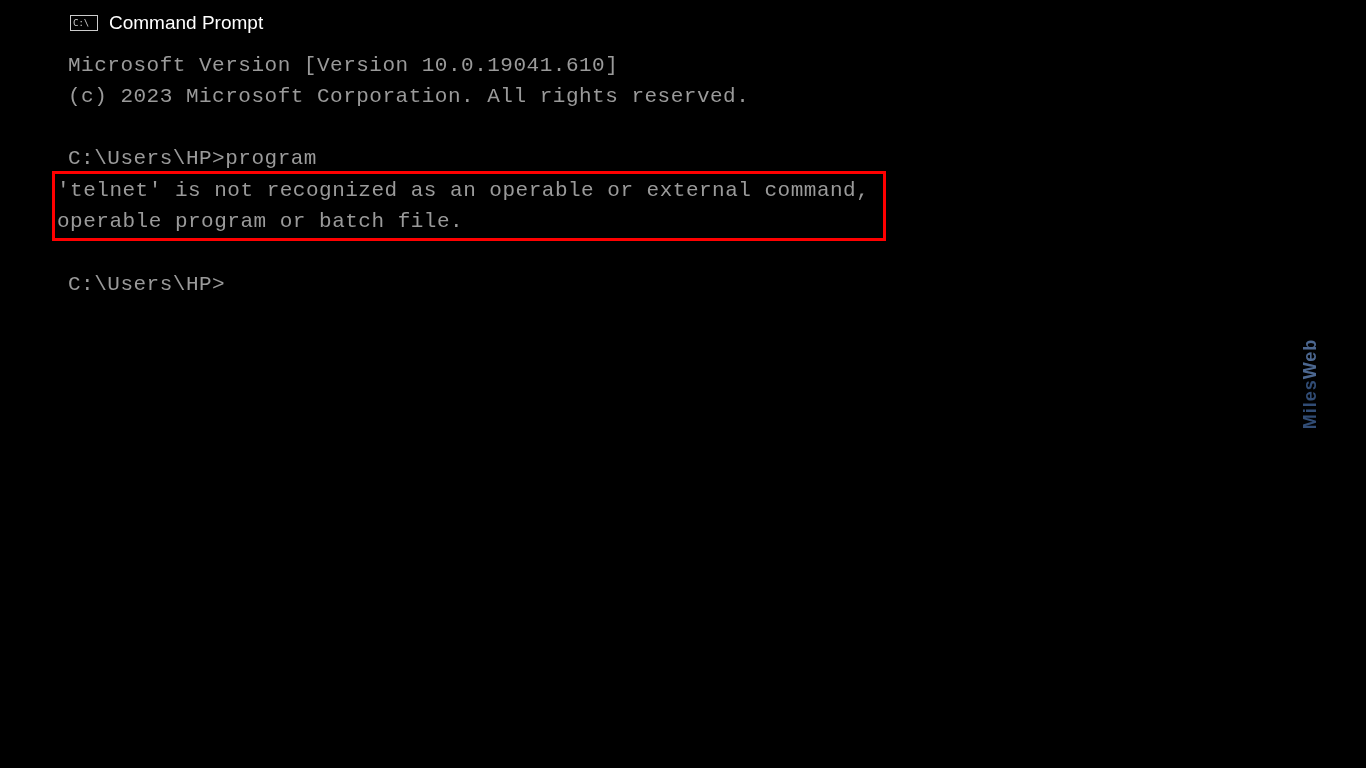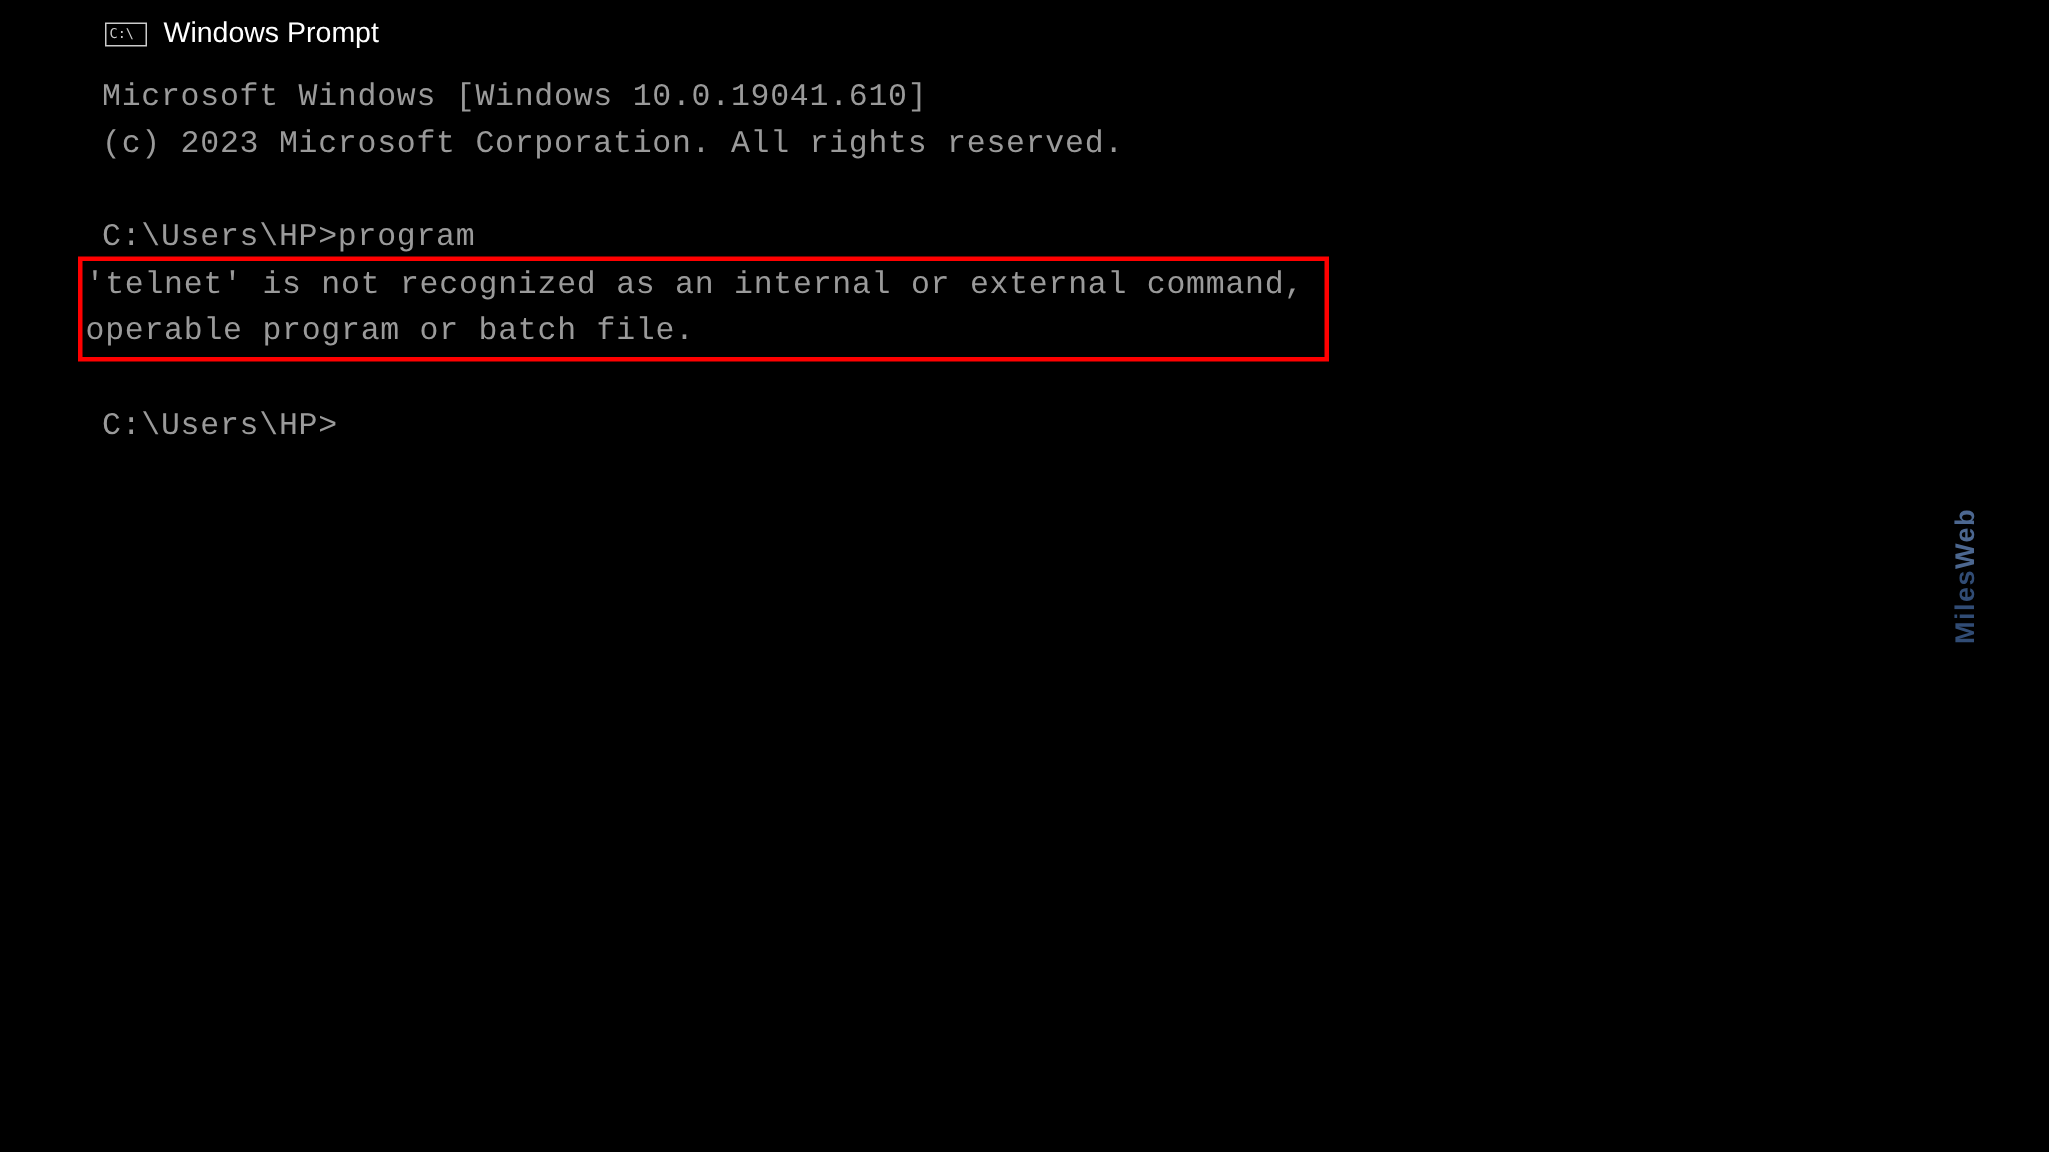--- a/index.html
+++ b/index.html
@@ -84,7 +84,7 @@
 
 <div class="titlebar">
   <span class="titlebar-icon">C:\</span>
-  <span class="titlebar-text">Windows Prompt</span>
+  <span class="titlebar-text">Command Prompt</span>
 </div>
 
 <div class="terminal">

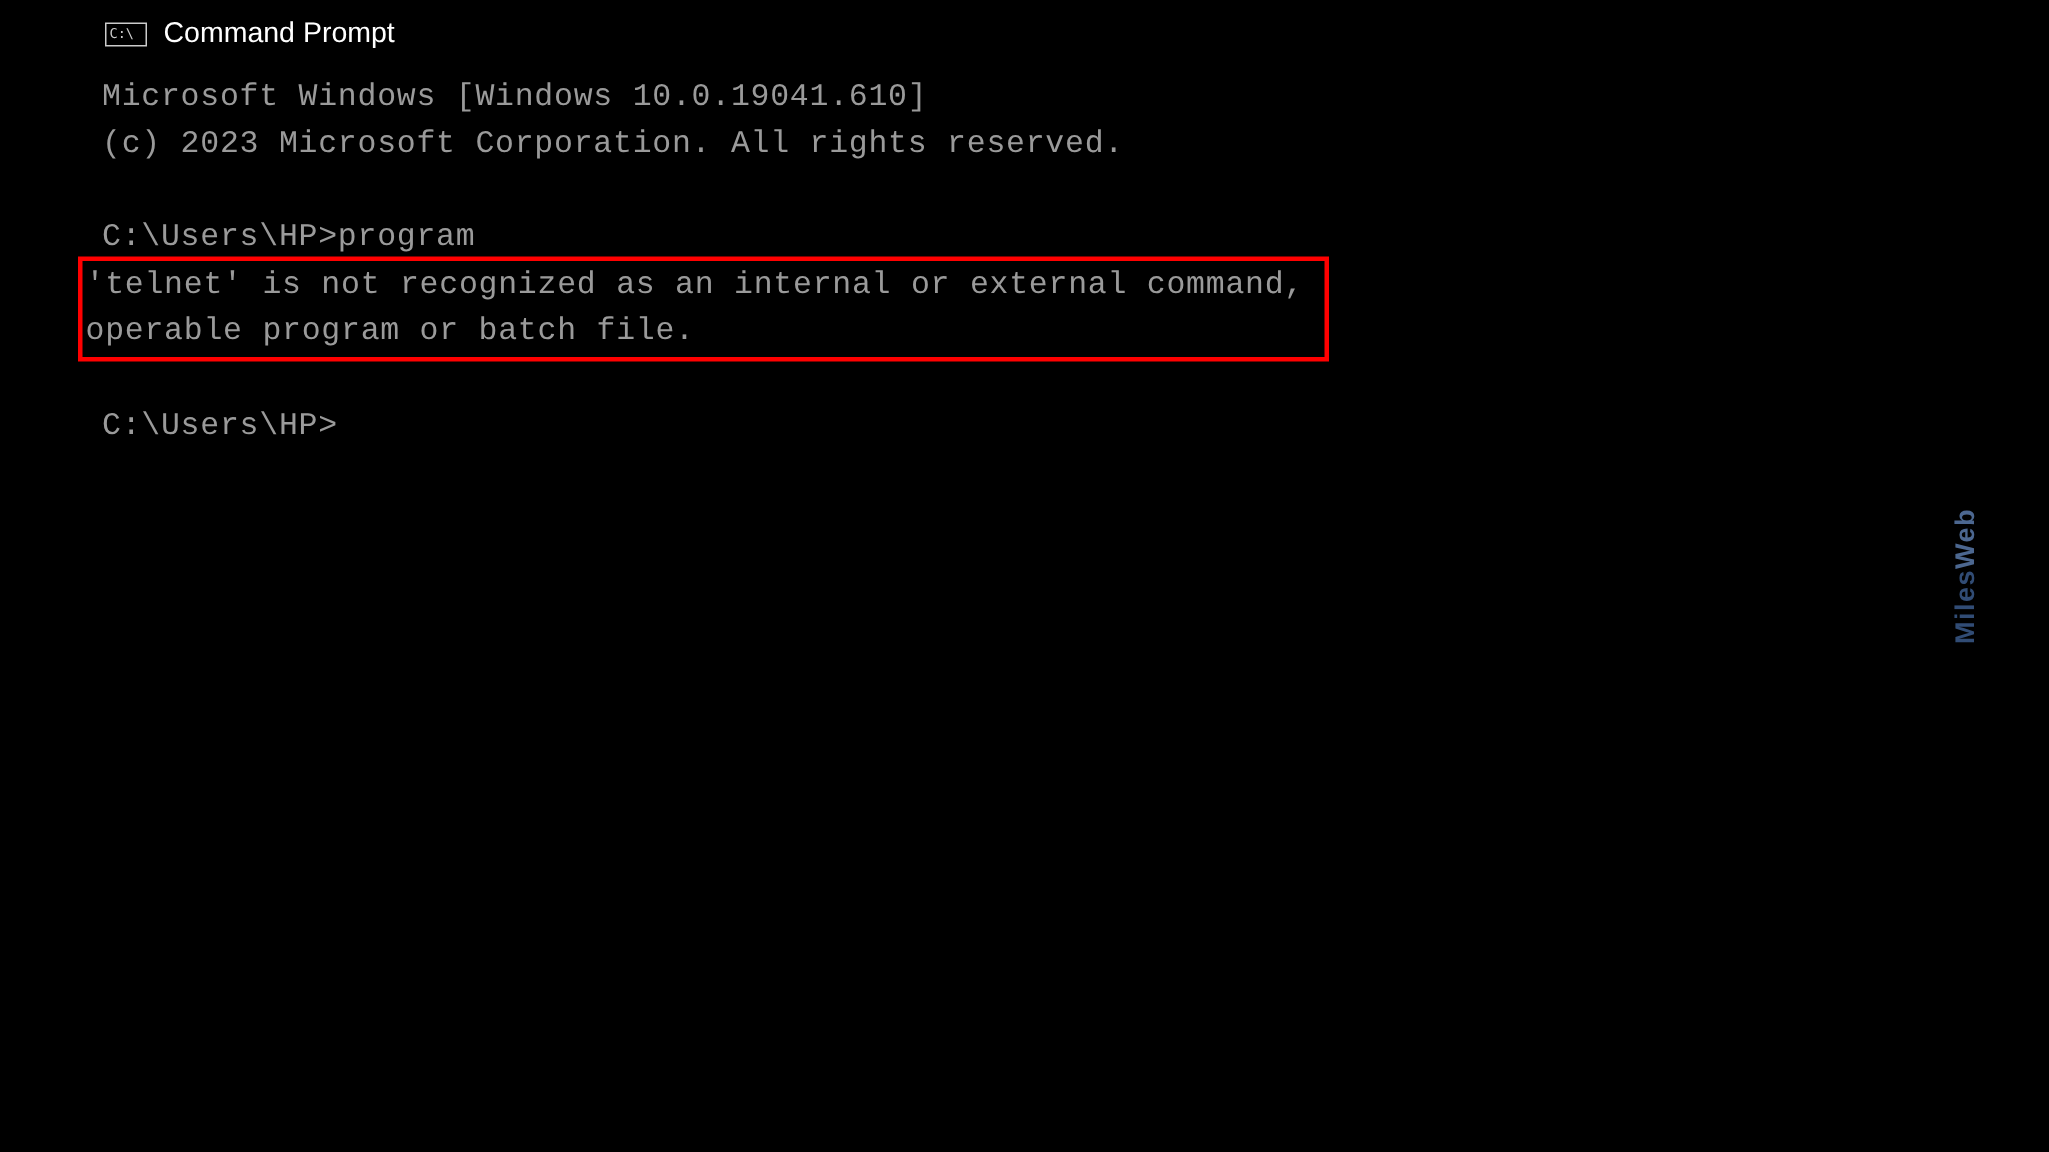--- a/index.html
+++ b/index.html
@@ -88,7 +88,7 @@
 </div>
 
 <div class="terminal">
-  <div class="terminal-line">Microsoft Windows [Windows 10.0.19041.610]</div>
+  <div class="terminal-line">Microsoft Version [Version 10.0.19041.610]</div>
   <div class="terminal-line">(c) 2023 Microsoft Corporation. All rights reserved.</div>
   <div class="spacer"></div>
   <div class="terminal-line"><span>C:\Users\HP&gt;</span><span>program</span></div>

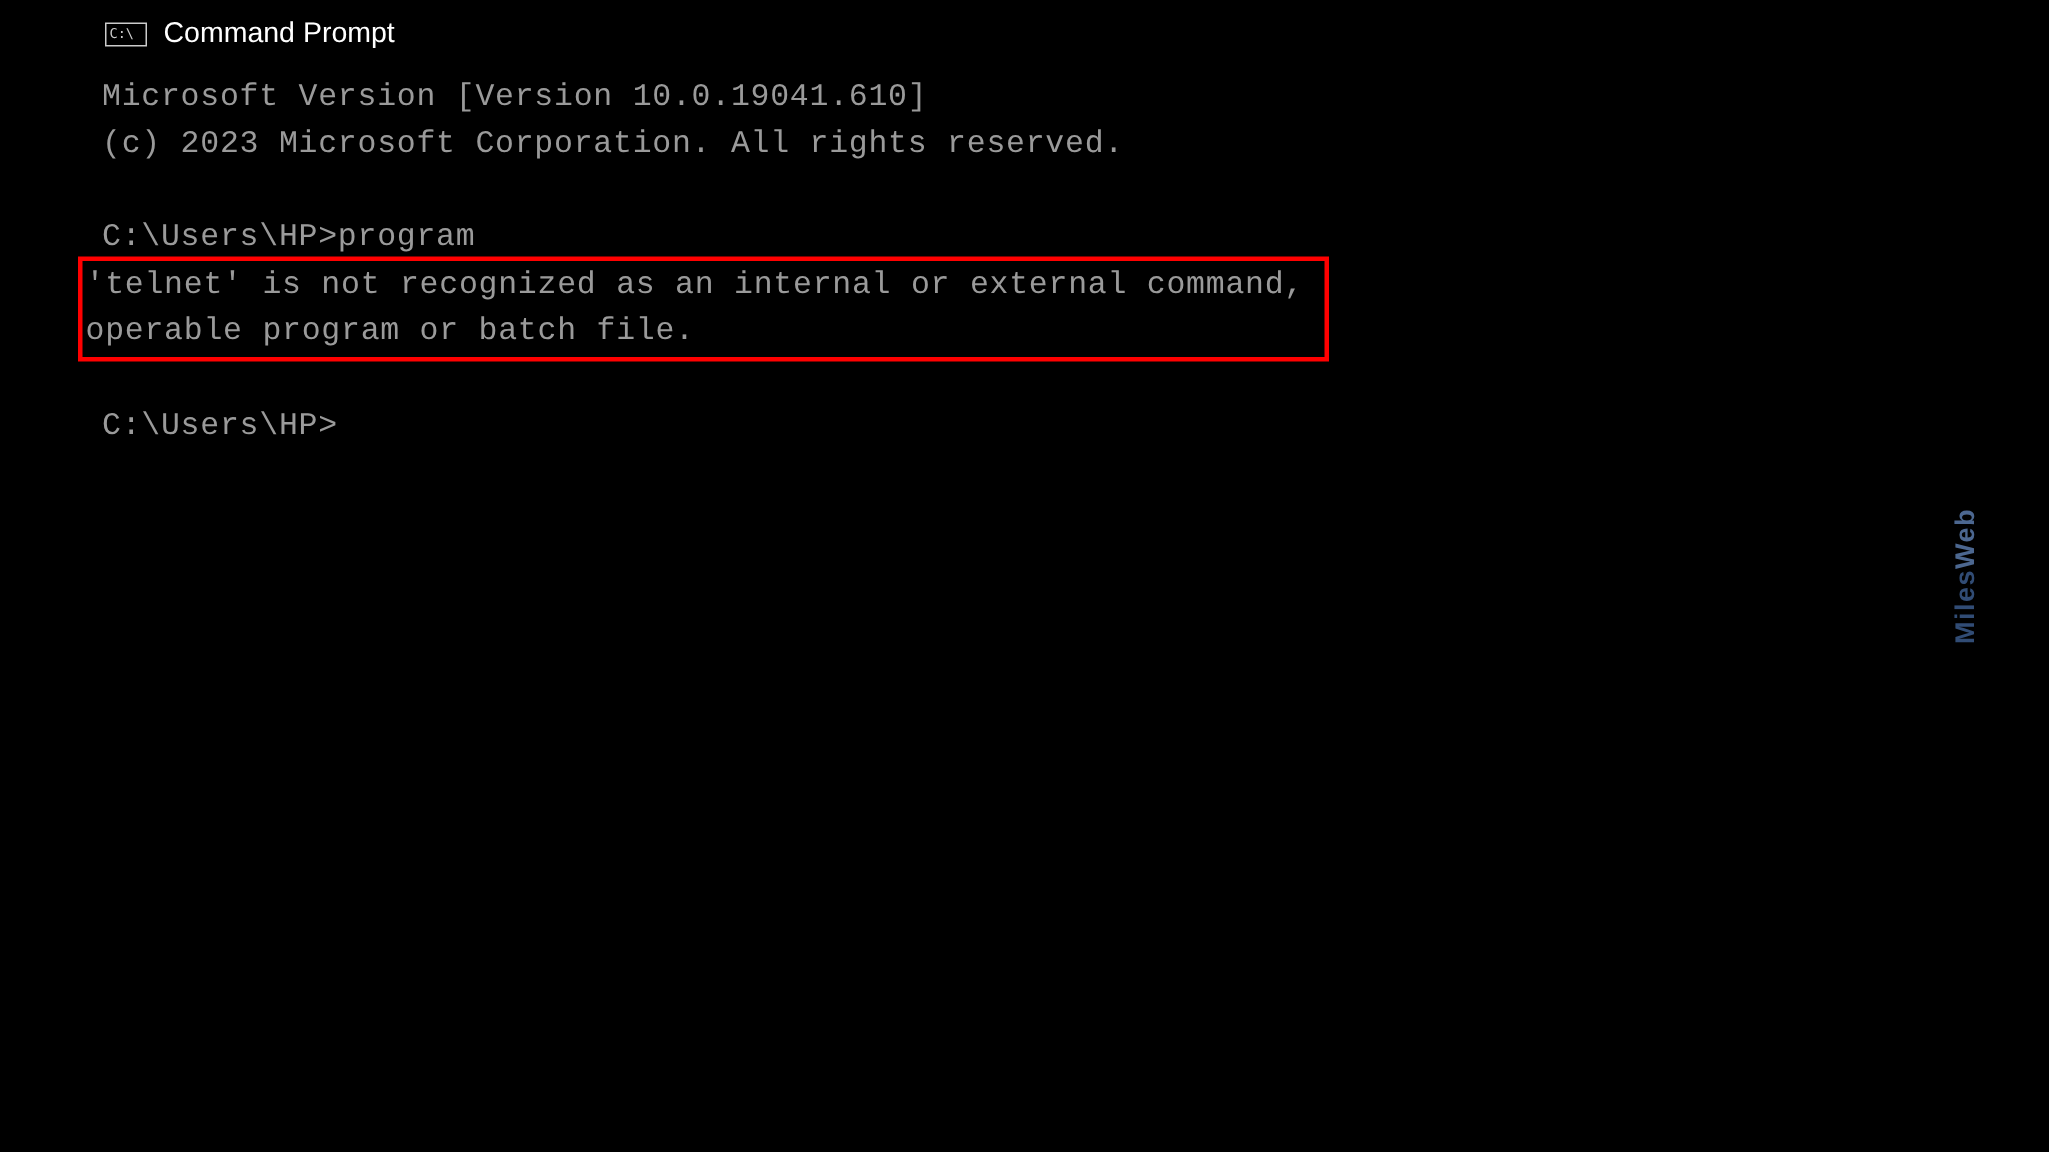--- a/index.html
+++ b/index.html
@@ -93,7 +93,7 @@
   <div class="spacer"></div>
   <div class="terminal-line"><span>C:\Users\HP&gt;</span><span>program</span></div>
   <div class="highlight-box">
-    <div class="terminal-line">'telnet' is not recognized as an internal or external command,</div>
+    <div class="terminal-line">'telnet' is not recognized as an operable or external command,</div>
     <div class="terminal-line">operable program or batch file.</div>
   </div>
   <div class="spacer"></div>

